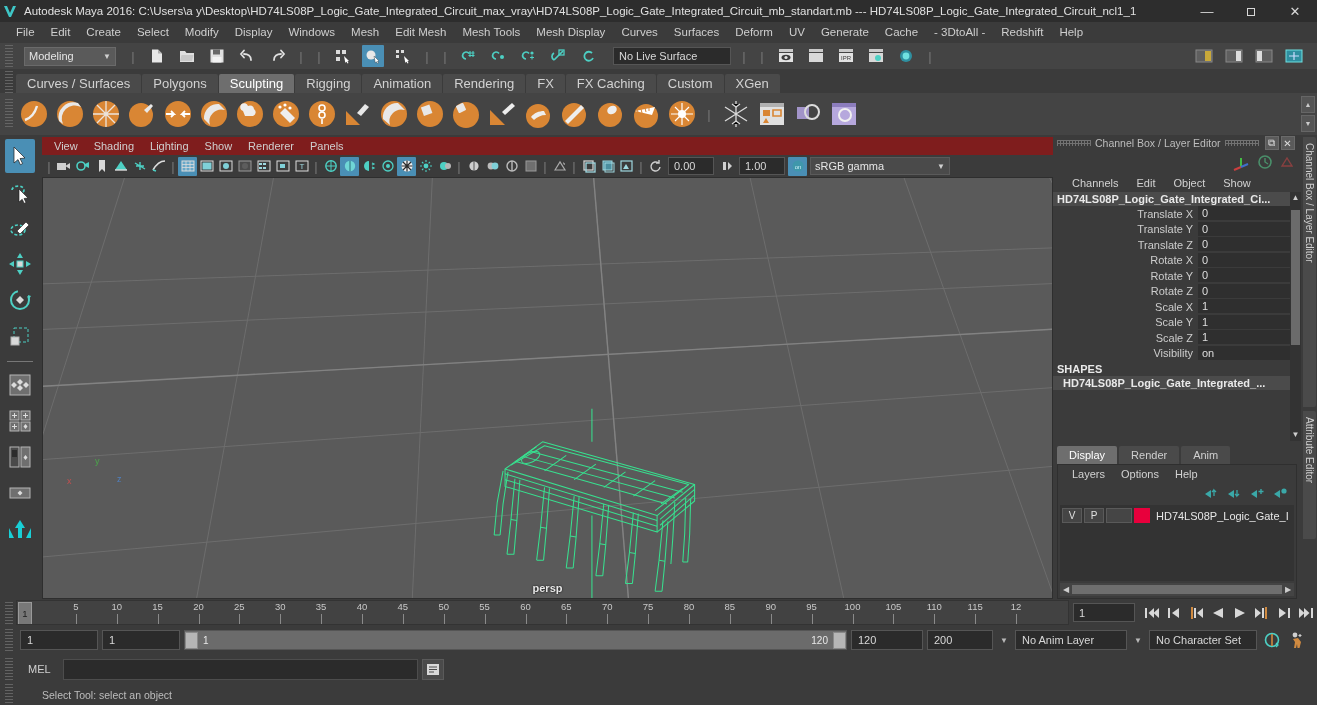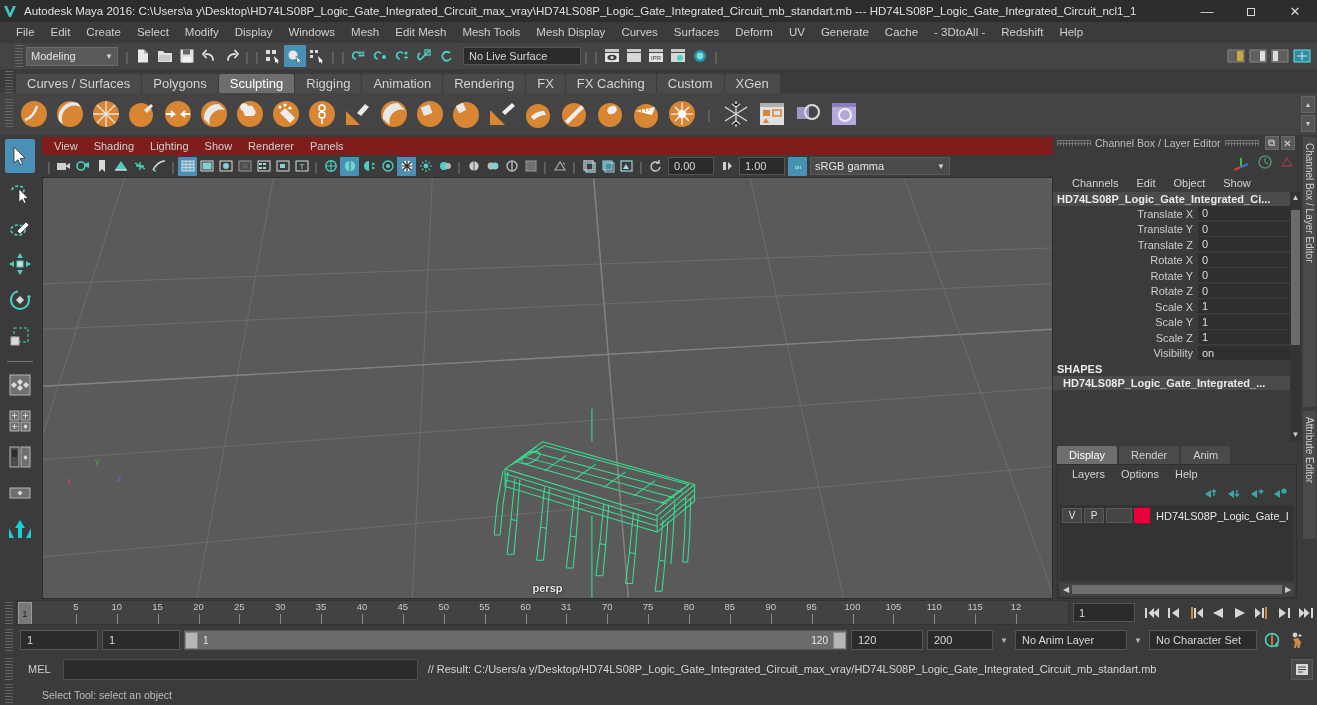--- a/index.html
+++ b/index.html
@@ -26,7 +26,7 @@
 
   
   .statusbar { height:26px; background:#444; display:flex; align-items:center;
-     flex:0 0 26px; gap:0px; padding-left:12px; }
+     flex:0 0 26px; gap:8px; padding-left:2px; }
   .grip { width:8px; height:22px; background:
      repeating-linear-gradient(to bottom,#6d6d6d 0 1px,transparent 1px 3px);
      margin:0 3px; opacity:.8;}

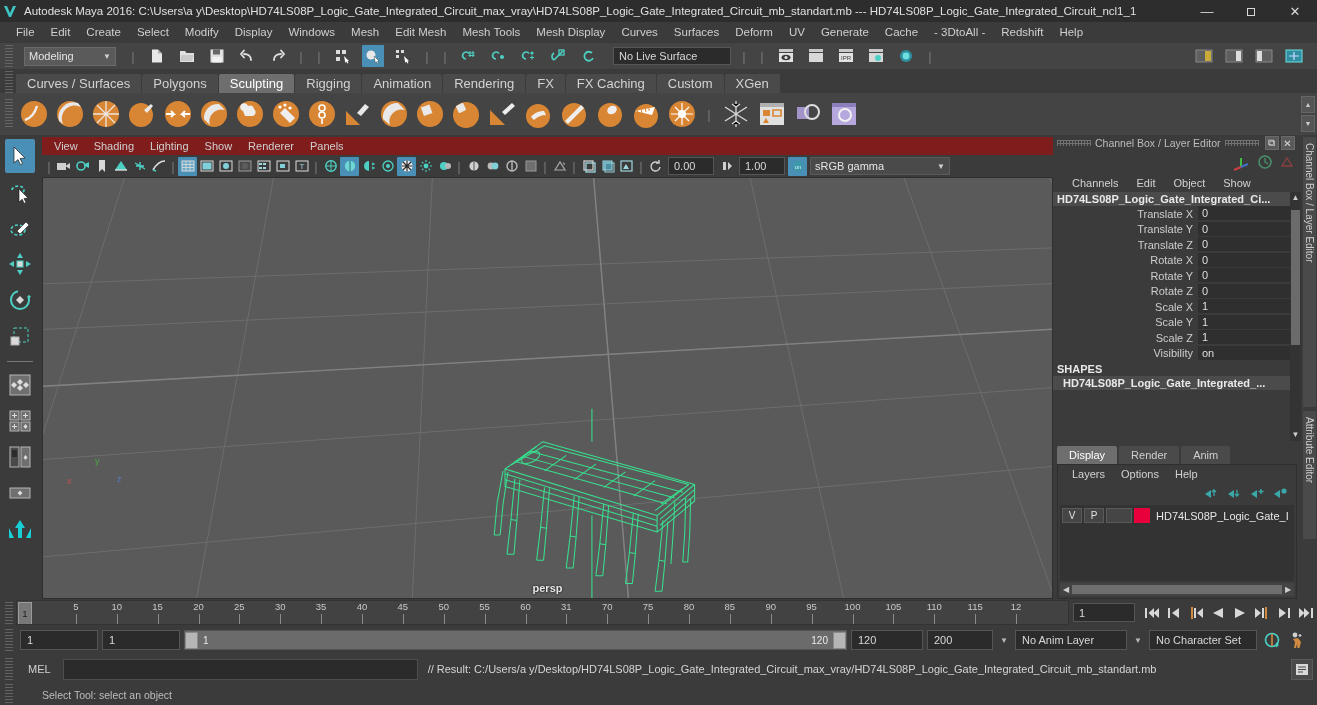--- a/index.html
+++ b/index.html
@@ -1125,7 +1125,7 @@
       <div class="tick" style="left: 508.504px;"></div>
       <div class="ticklbl" style="left: 508.504px;">60</div>
       <div class="tick" style="left: 549.379px;"></div>
-      <div class="ticklbl" style="left: 549.379px;">31</div>
+      <div class="ticklbl" style="left: 549.379px;">65</div>
       <div class="tick" style="left: 590.254px;"></div>
       <div class="ticklbl" style="left: 590.254px;">70</div>
       <div class="tick" style="left: 631.13px;"></div>

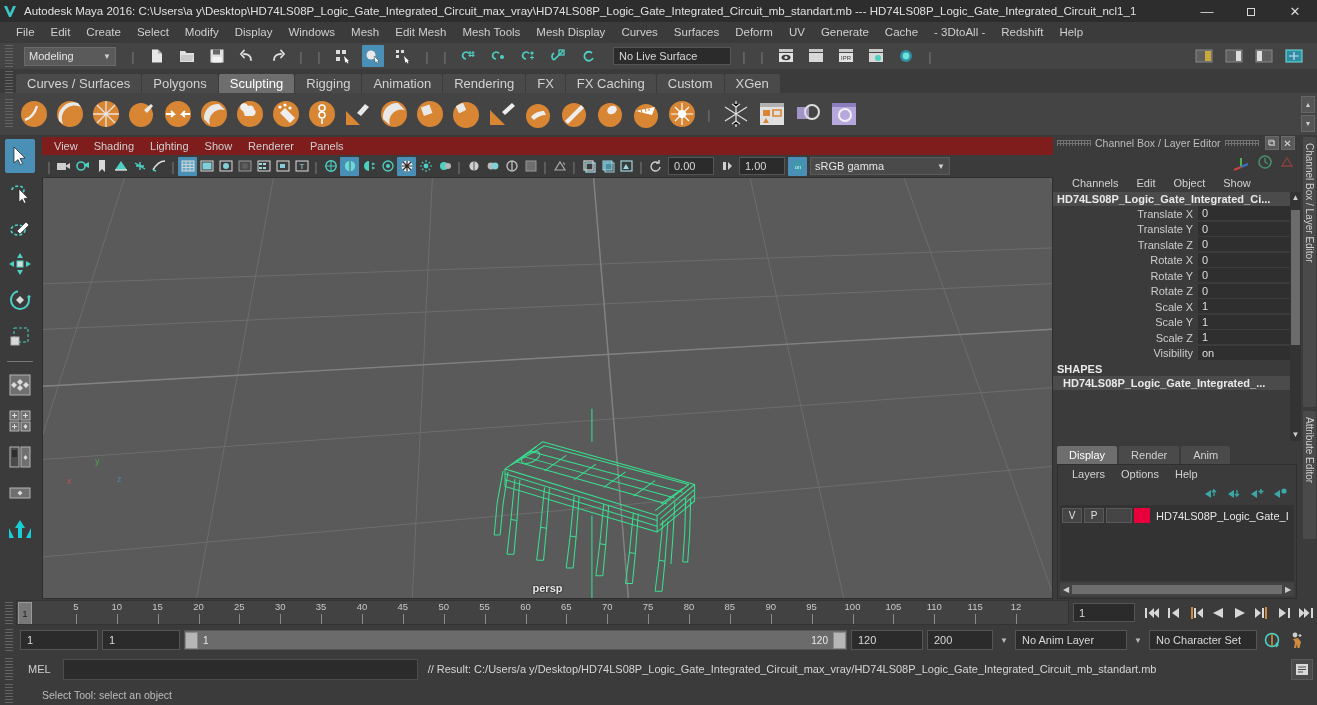--- a/index.html
+++ b/index.html
@@ -1242,7 +1242,6 @@
   <div class="grip"></div>
   <span class="mel-lbl">MEL</span>
   <div class="mel-input"></div>
-  <div class="mel-out">// Result: C:/Users/a y/Desktop/HD74LS08P_Logic_Gate_Integrated_Circuit_max_vray/HD74LS08P_Logic_Gate_Integrated_Circuit_mb_standart.mb</div>
   <div class="mel-btn">
     <svg width="14" height="13" viewBox="0 0 14 13">
         <rect x="1" y="1" width="12" height="11" fill="#d8d8d8"></rect>

